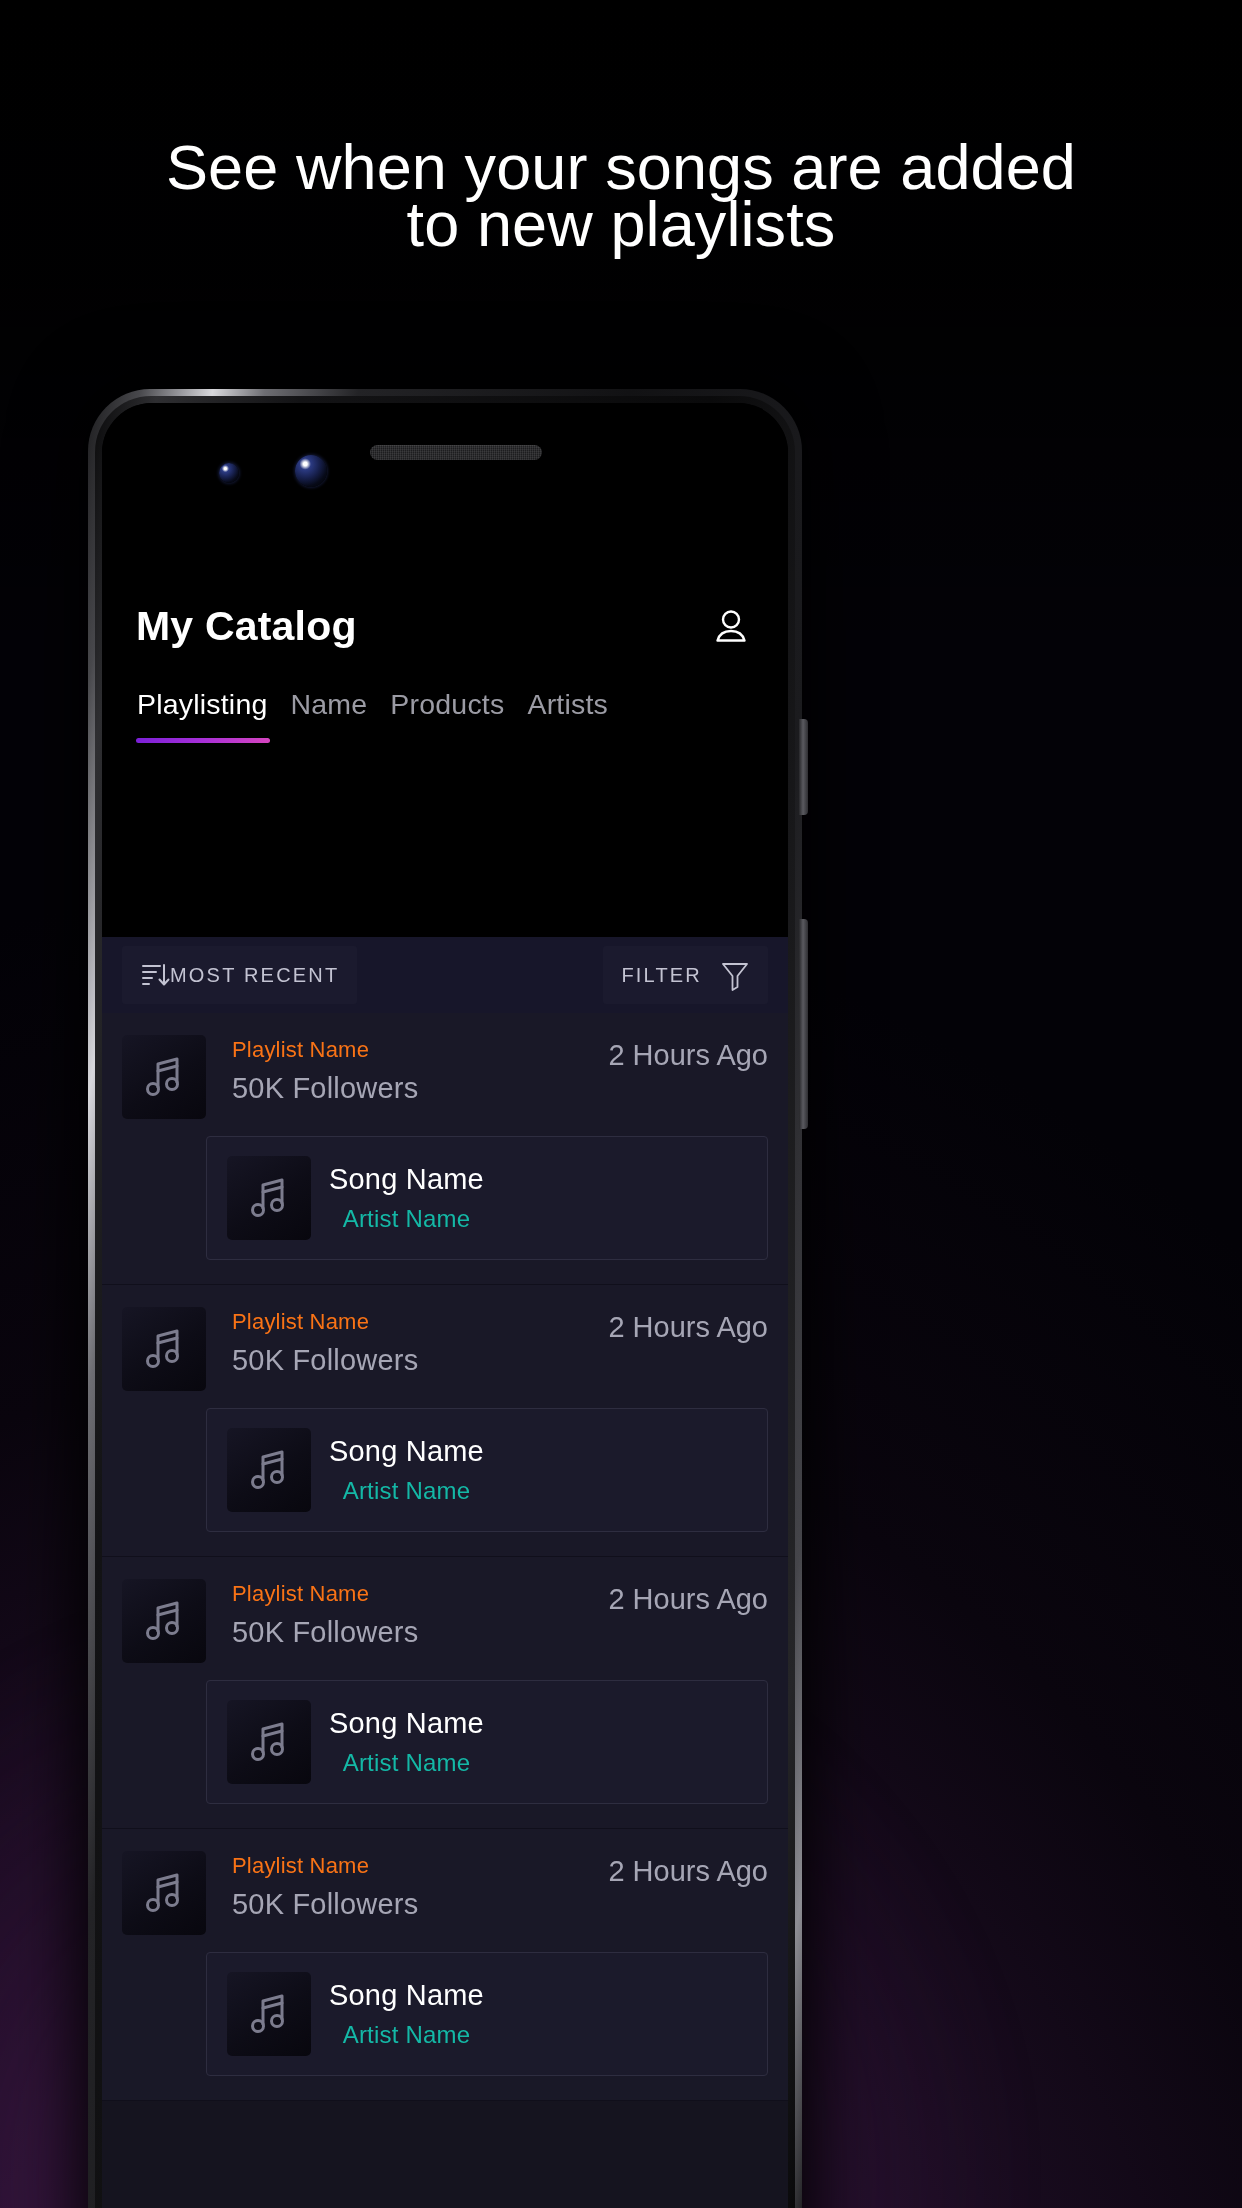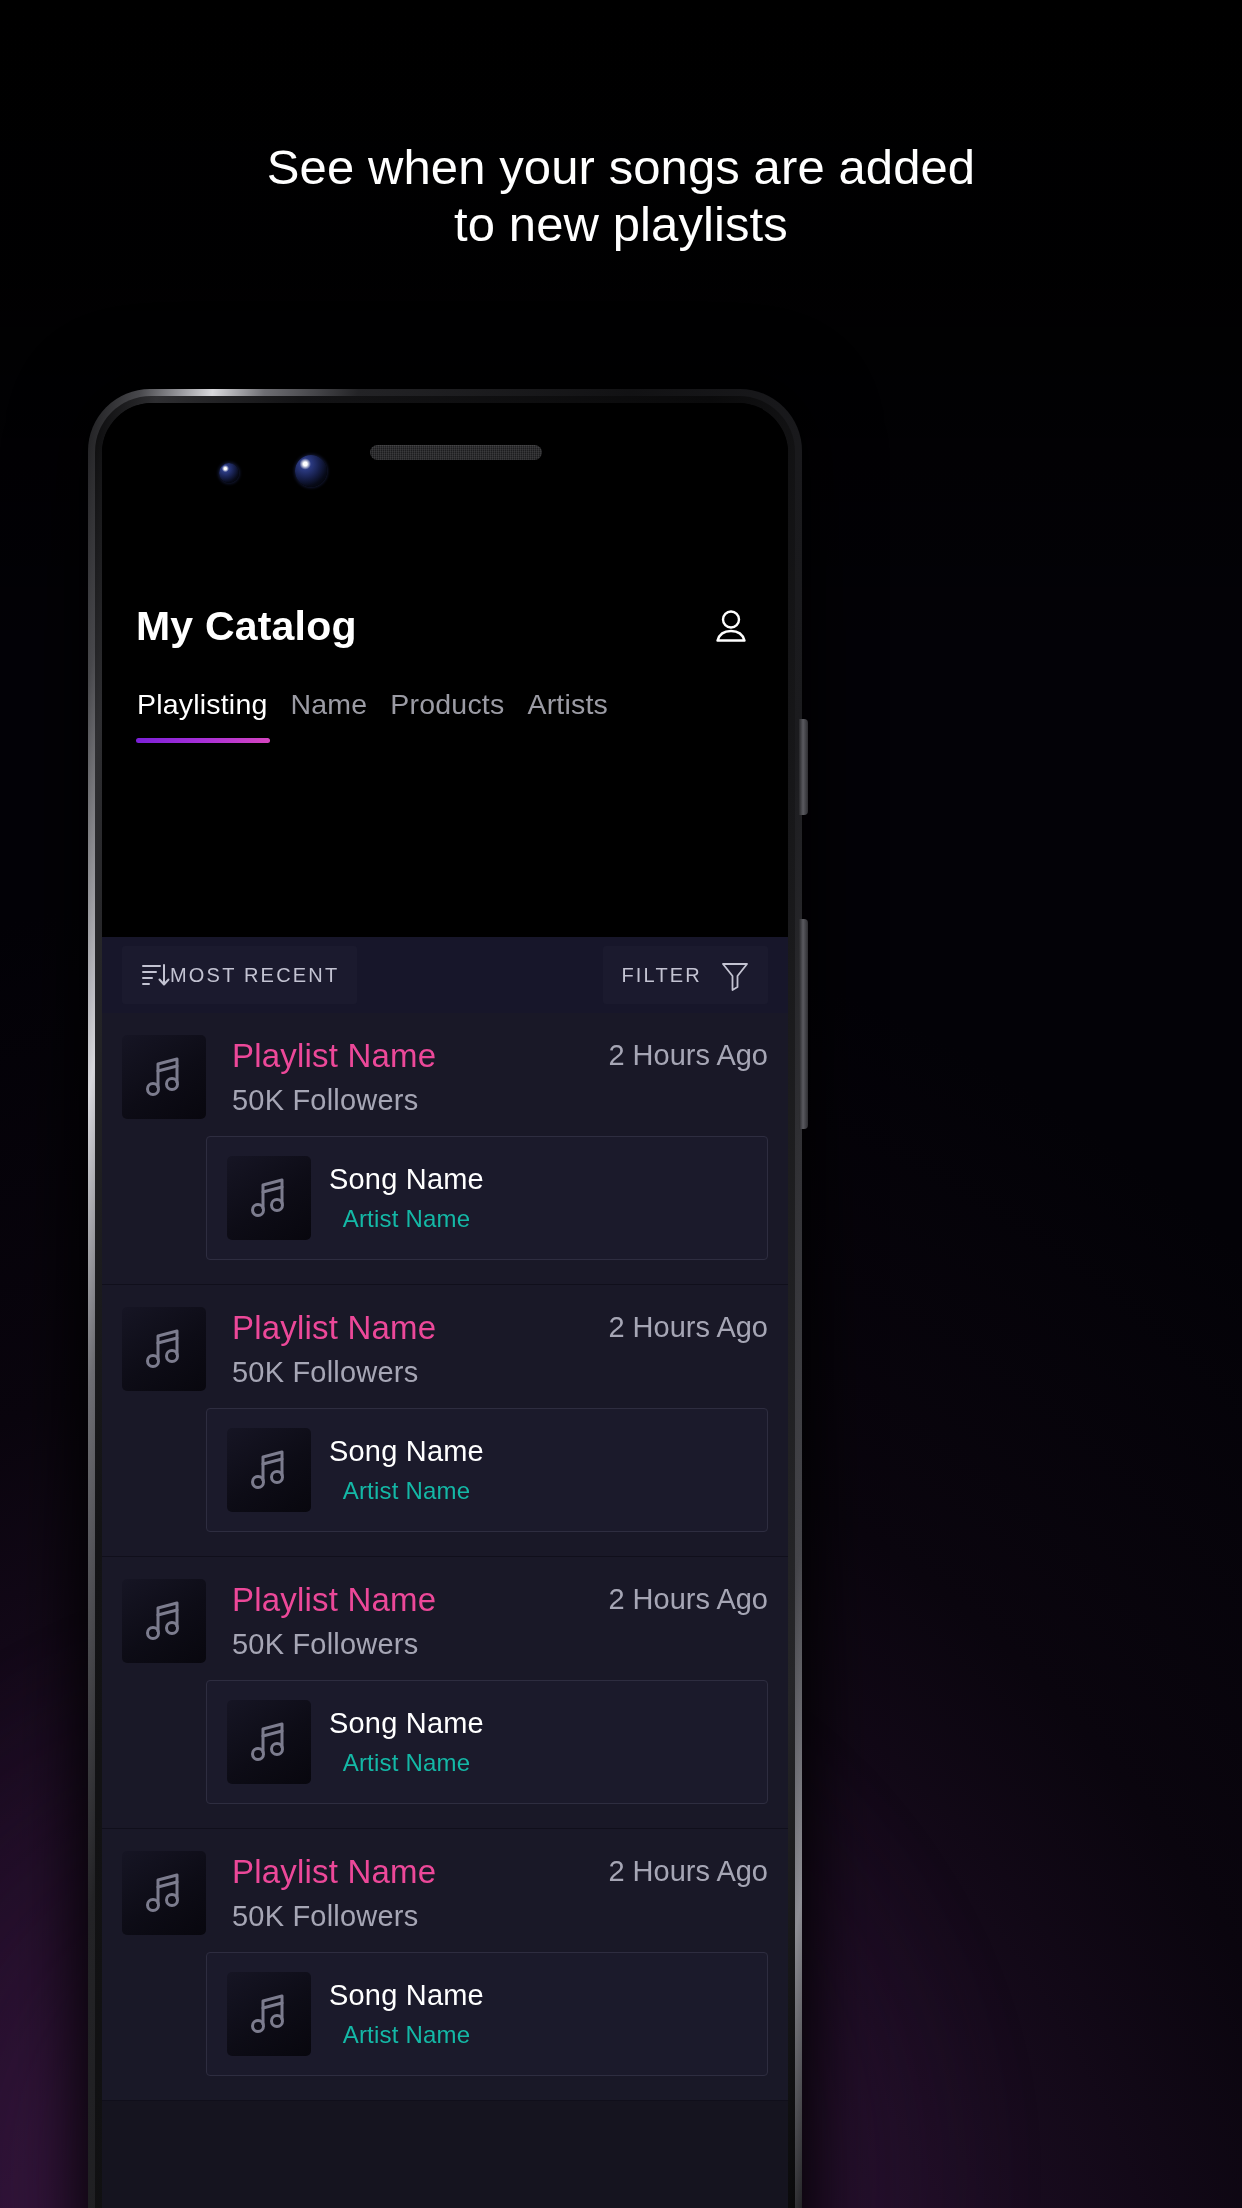--- a/index.html
+++ b/index.html
@@ -40,7 +40,7 @@
     left:0; right:0; top:139px;
     text-align:center;
     color:#ffffff;
-    font-size:49px;
+    font-size:63px;
     line-height:57px;
     font-weight:400;
     letter-spacing:.1px;

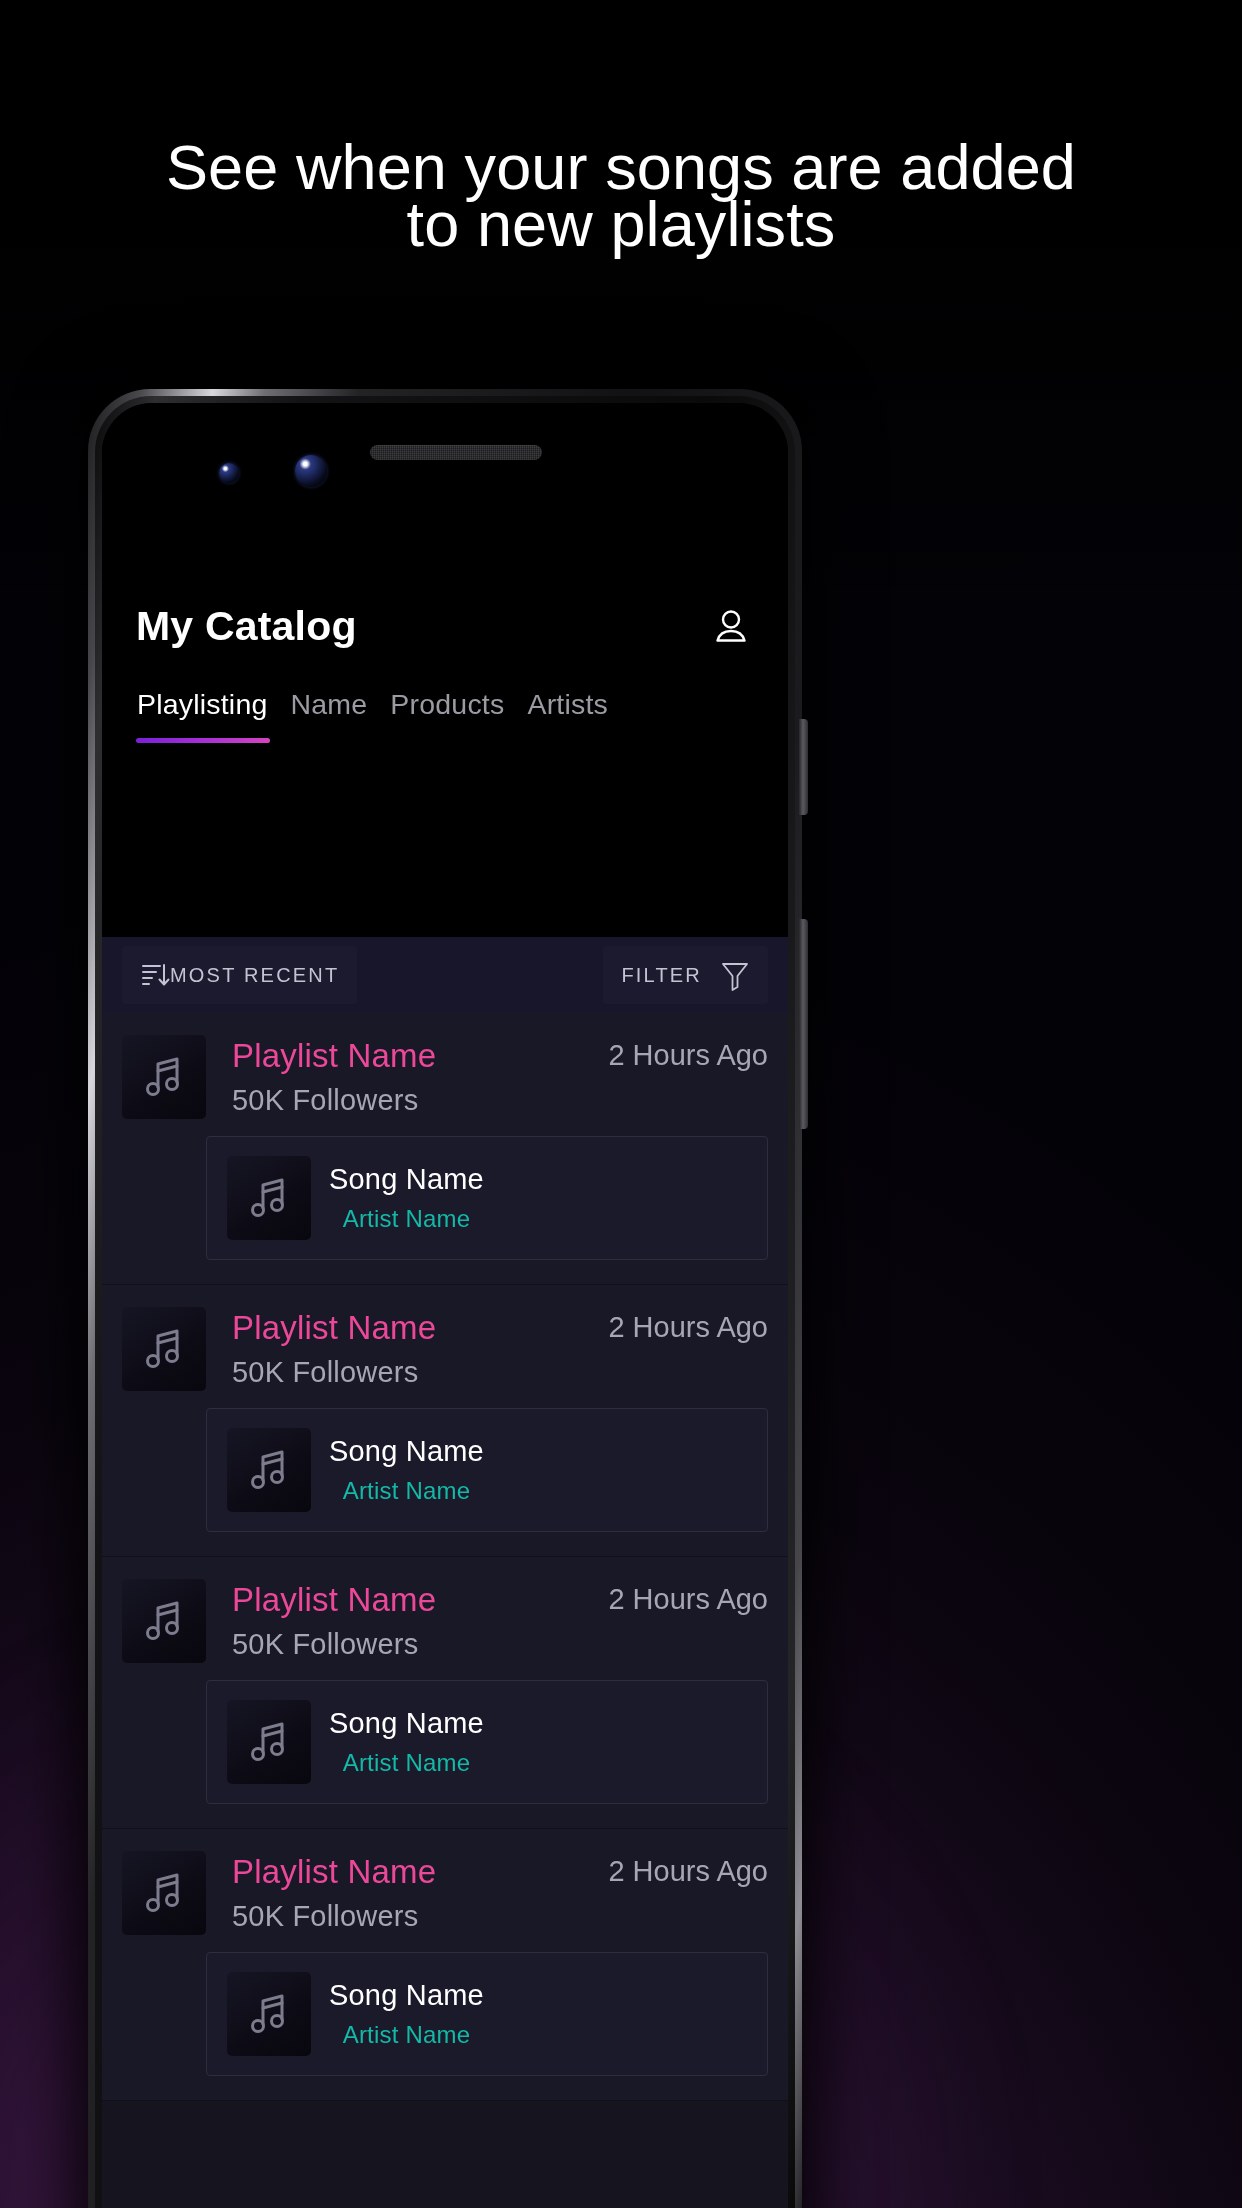--- a/index.html
+++ b/index.html
@@ -201,8 +201,8 @@
     padding-top:2px;
   }
   .row-title {
-    color:#ec4899;
-    font-size:33px;
+    color:#f97316;
+    font-size:22px;
     letter-spacing:.2px;
   }
   .row-sub {

